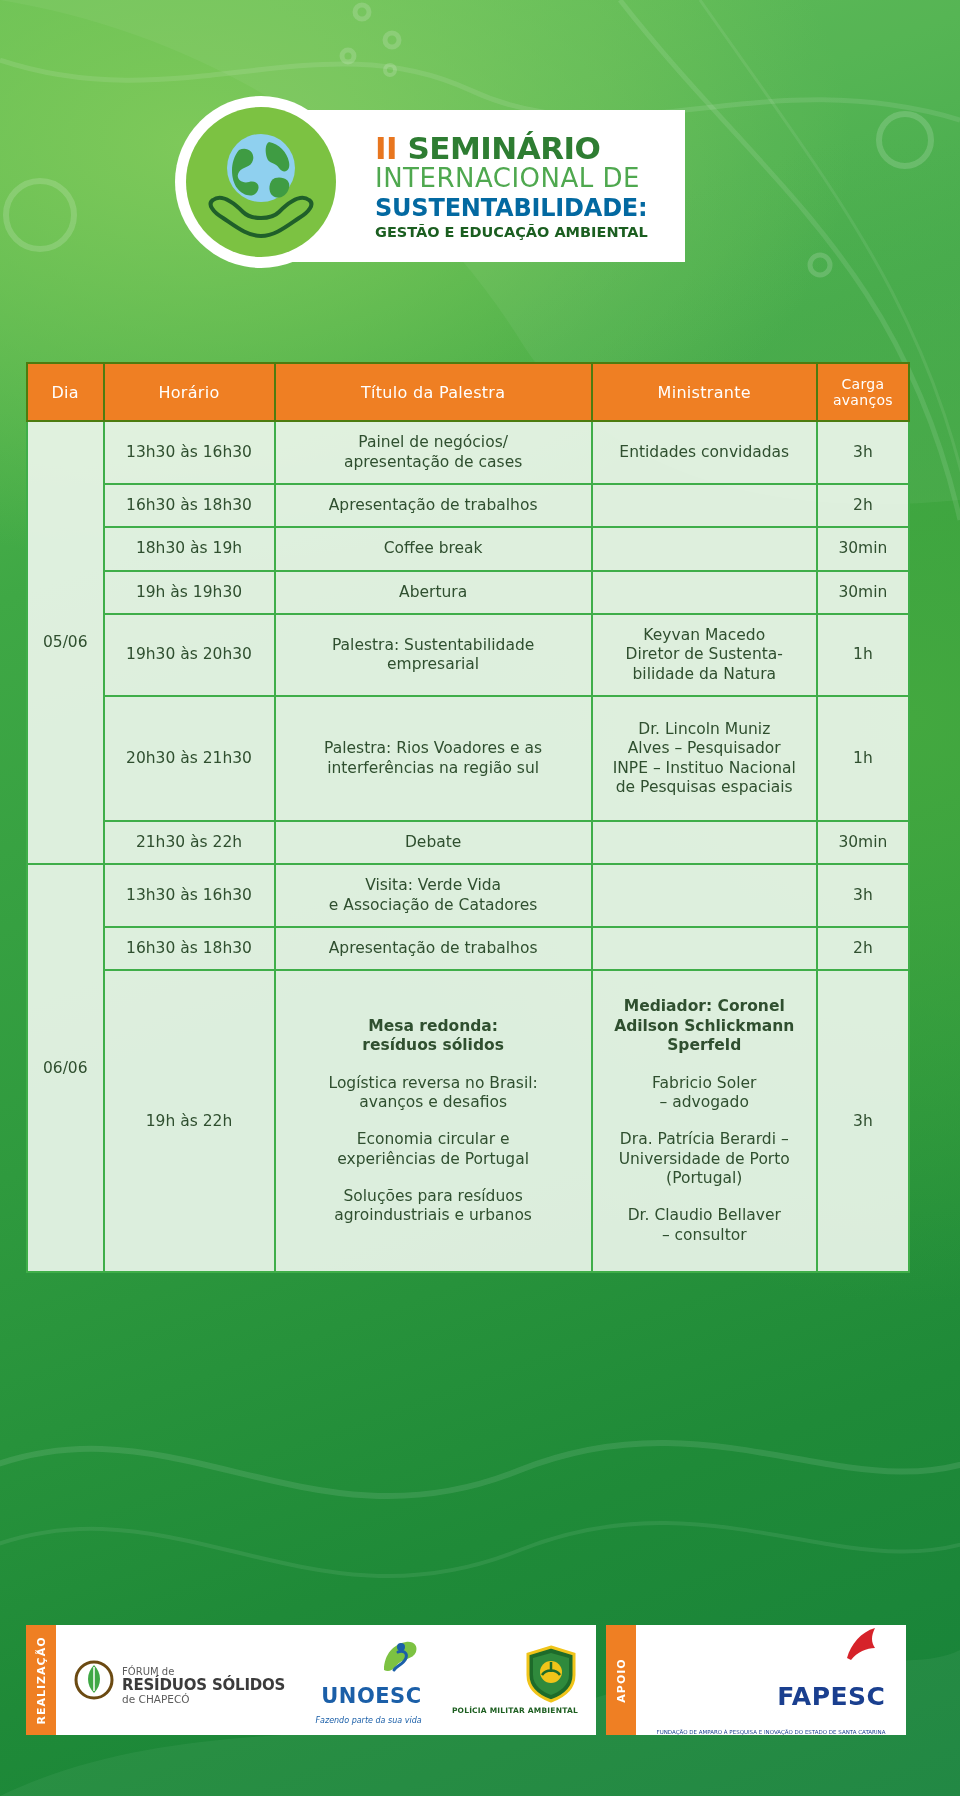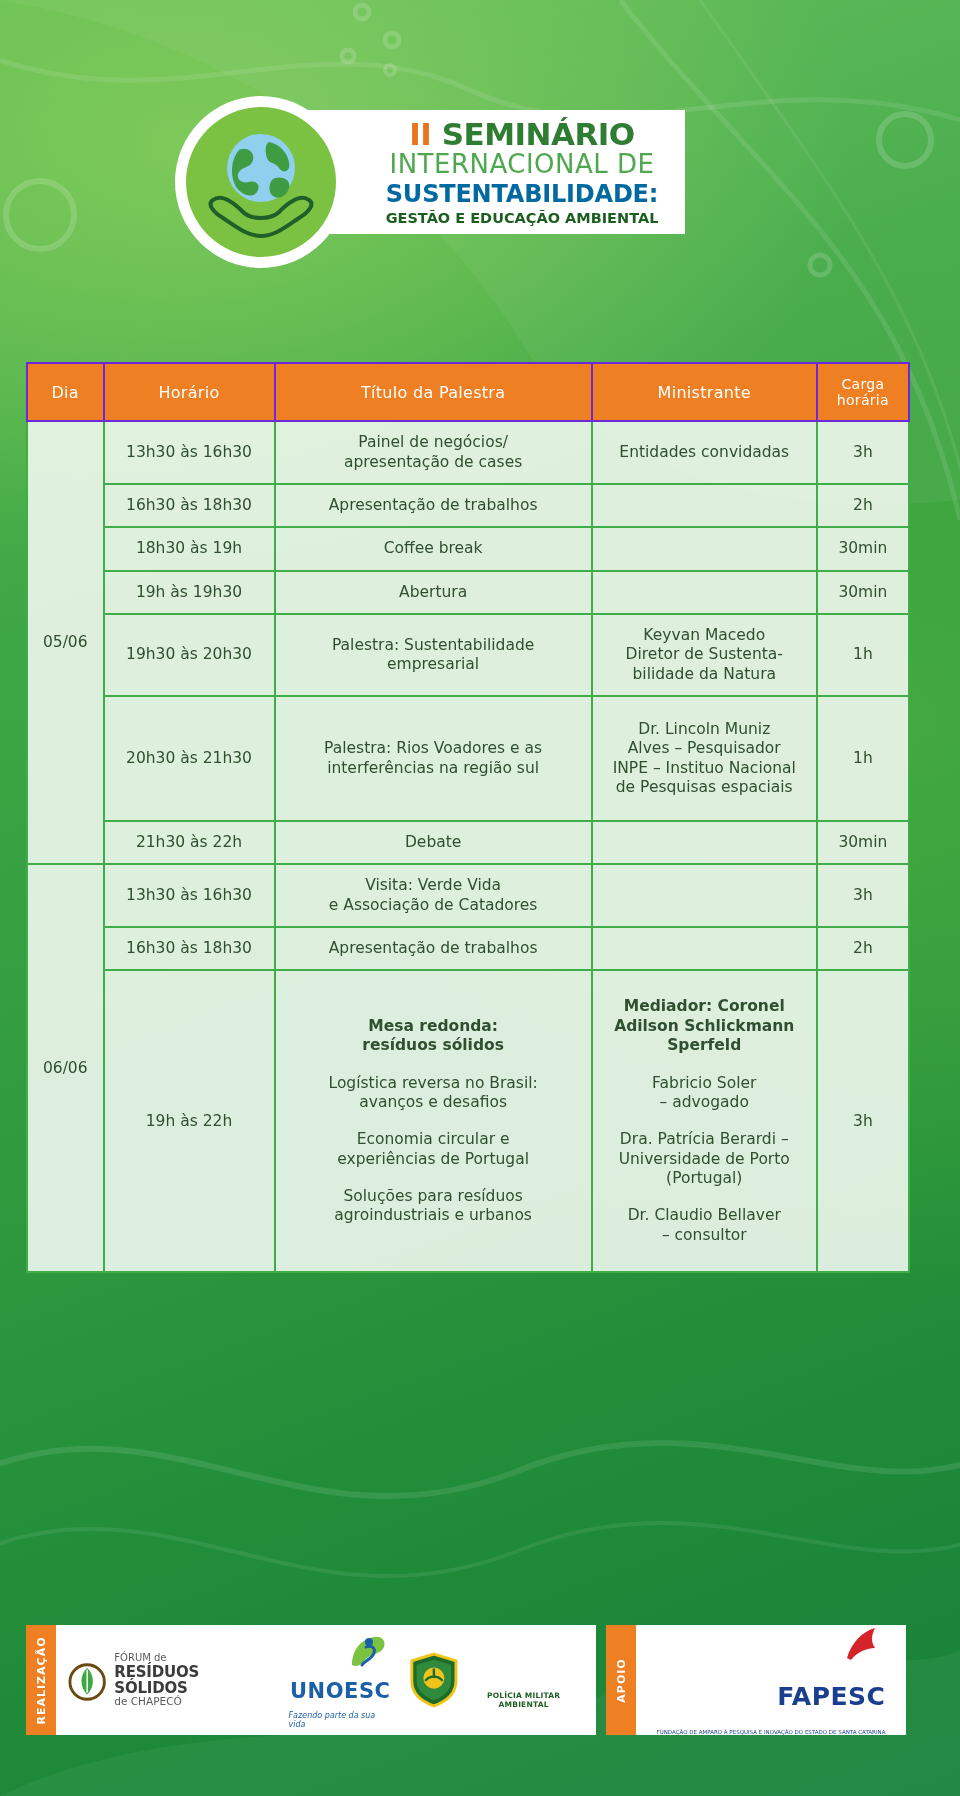--- a/index.html
+++ b/index.html
@@ -66,14 +66,13 @@
     left: 112px;
     top: 14px;
     width: 398px;
-    height: 124px;
+    height: 152px;
     background: #ffffff;
     padding: 14px 16px 12px 88px;
     display: flex;
     flex-direction: column;
     justify-content: center;
     z-index: 2;
-    text-align: center;
   }
   .t-line1 {
     font-family: "DejaVu Sans", sans-serif;

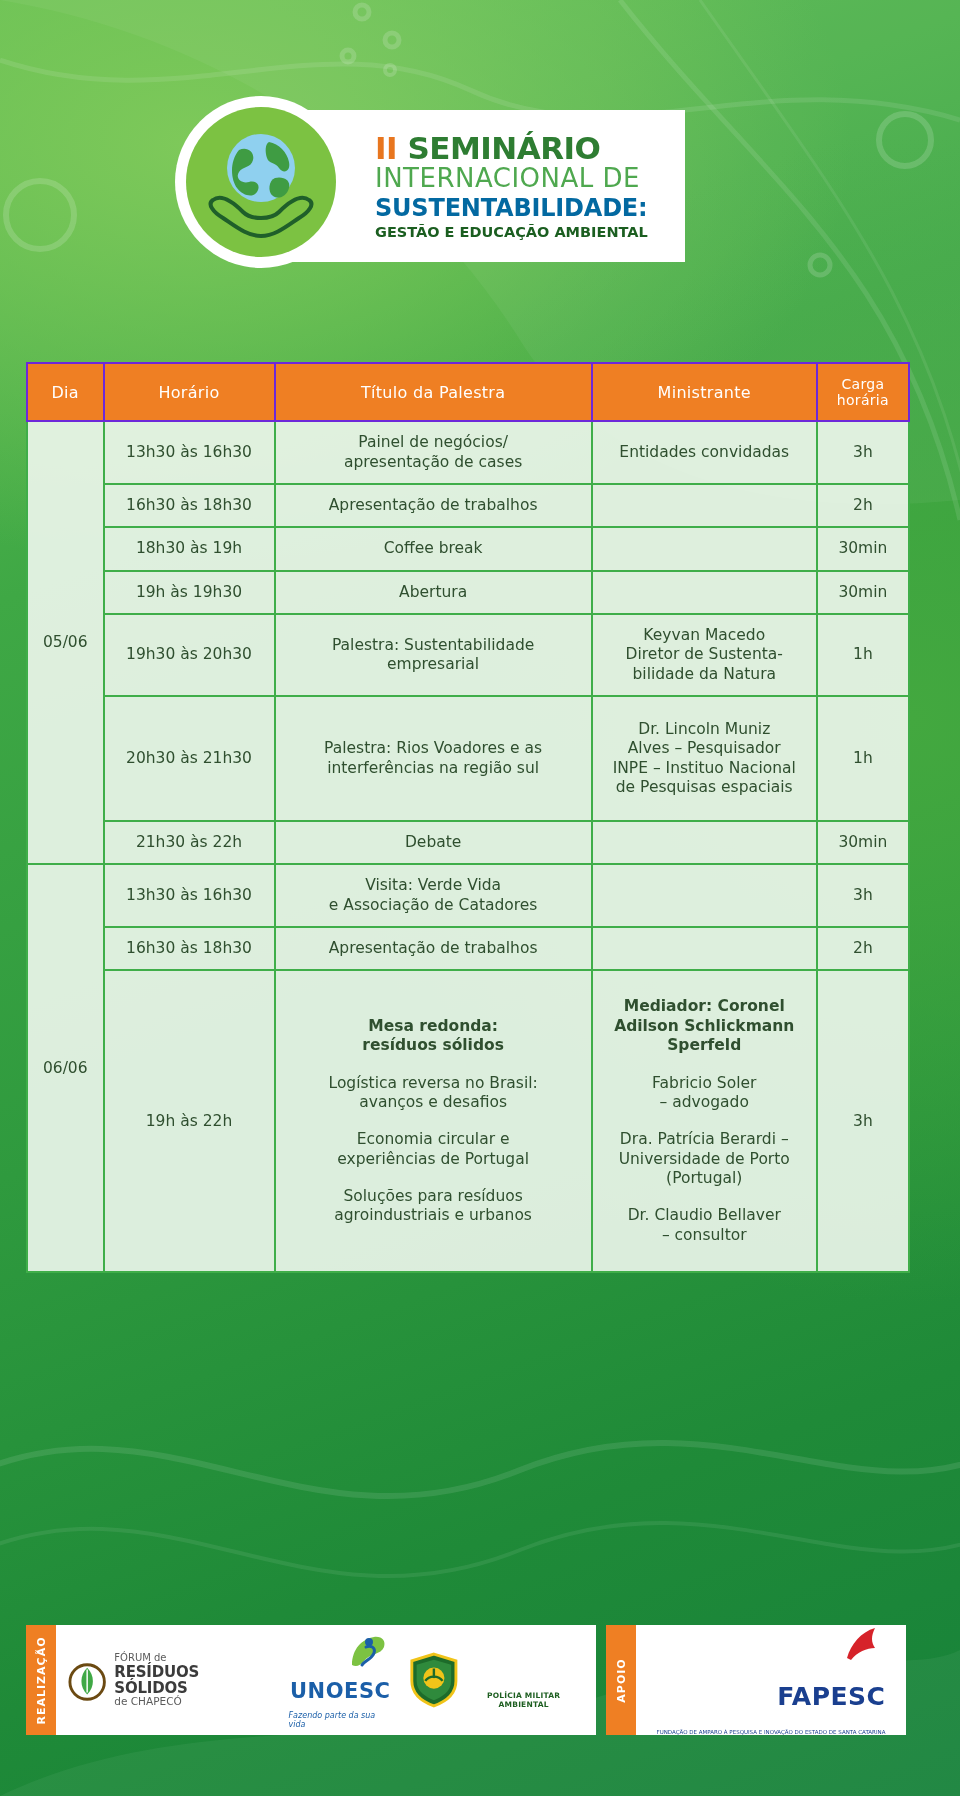--- a/index.html
+++ b/index.html
@@ -126,7 +126,7 @@
     font-weight: normal;
     font-size: 16px;
     padding: 12px 4px;
-    border: 2px solid #6d28d9;
+    border: 2px solid #4d7c0f;
     letter-spacing: 0.3px;
   }
   table.sched th.small { font-size: 14px; line-height: 1.15; }

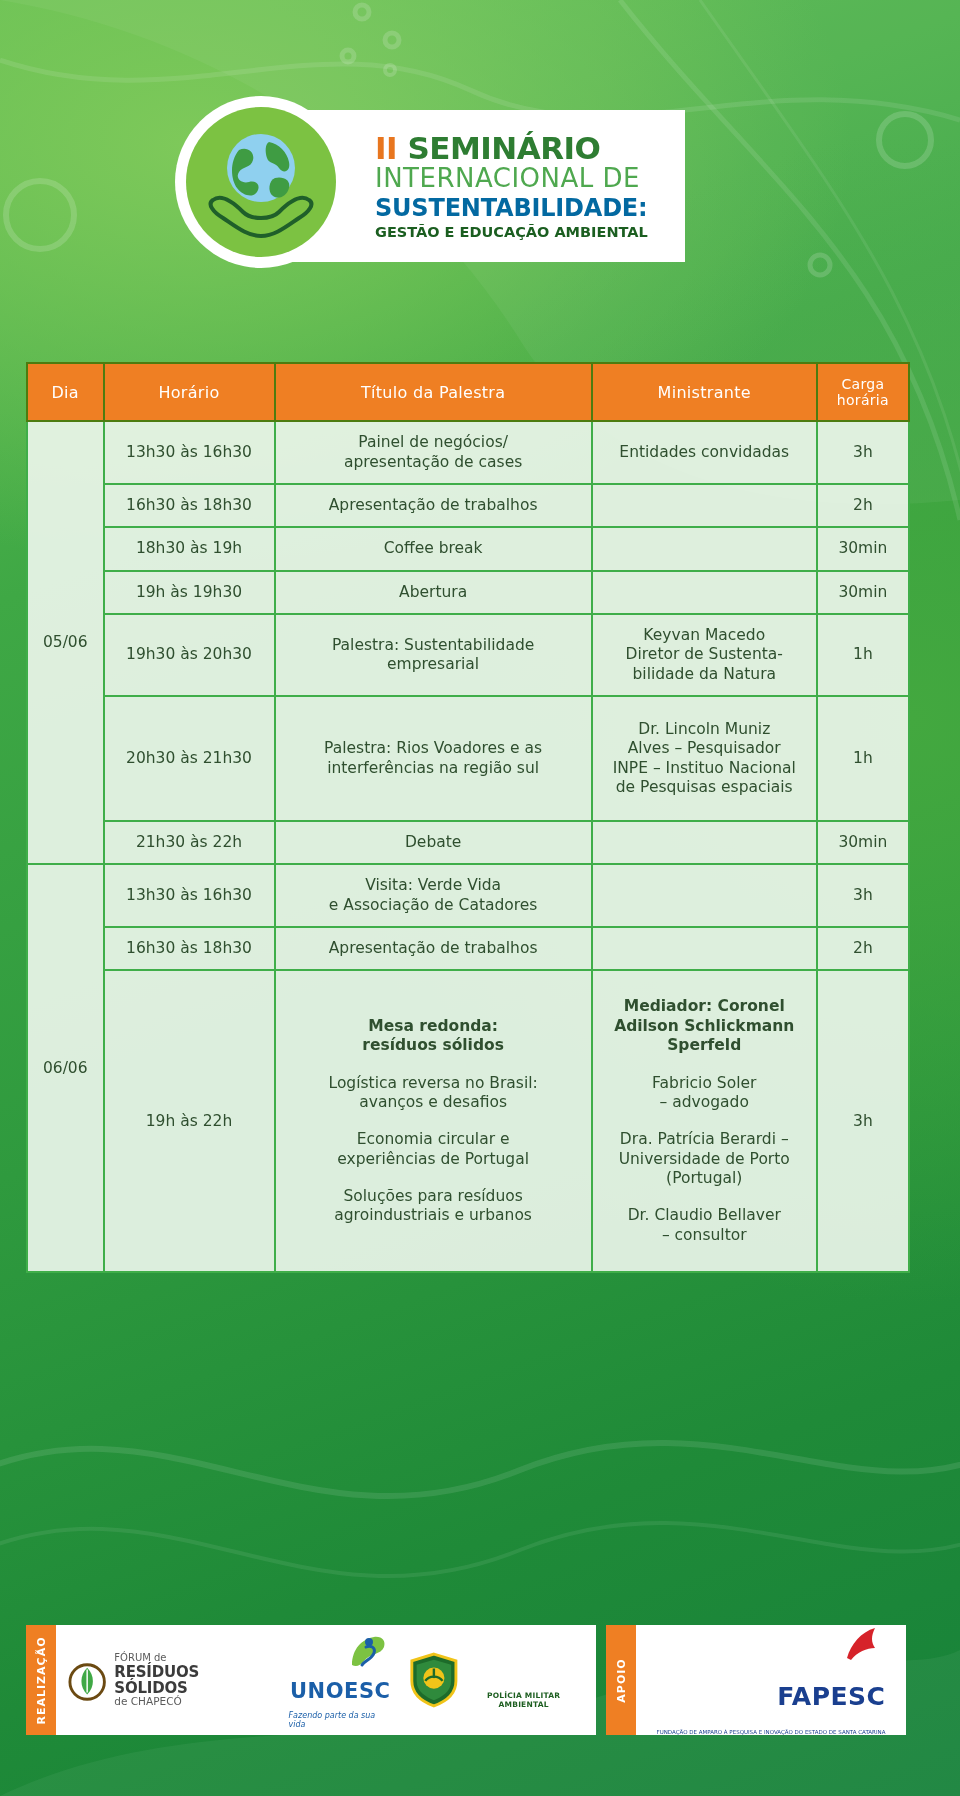--- a/index.html
+++ b/index.html
@@ -277,7 +277,7 @@
           <th>Ministrante</th>
           <th class="small">
             <div>Carga</div>
-            <div>horária</div>
+            <div>avanços</div>
           </th>
         </tr>
       </thead>

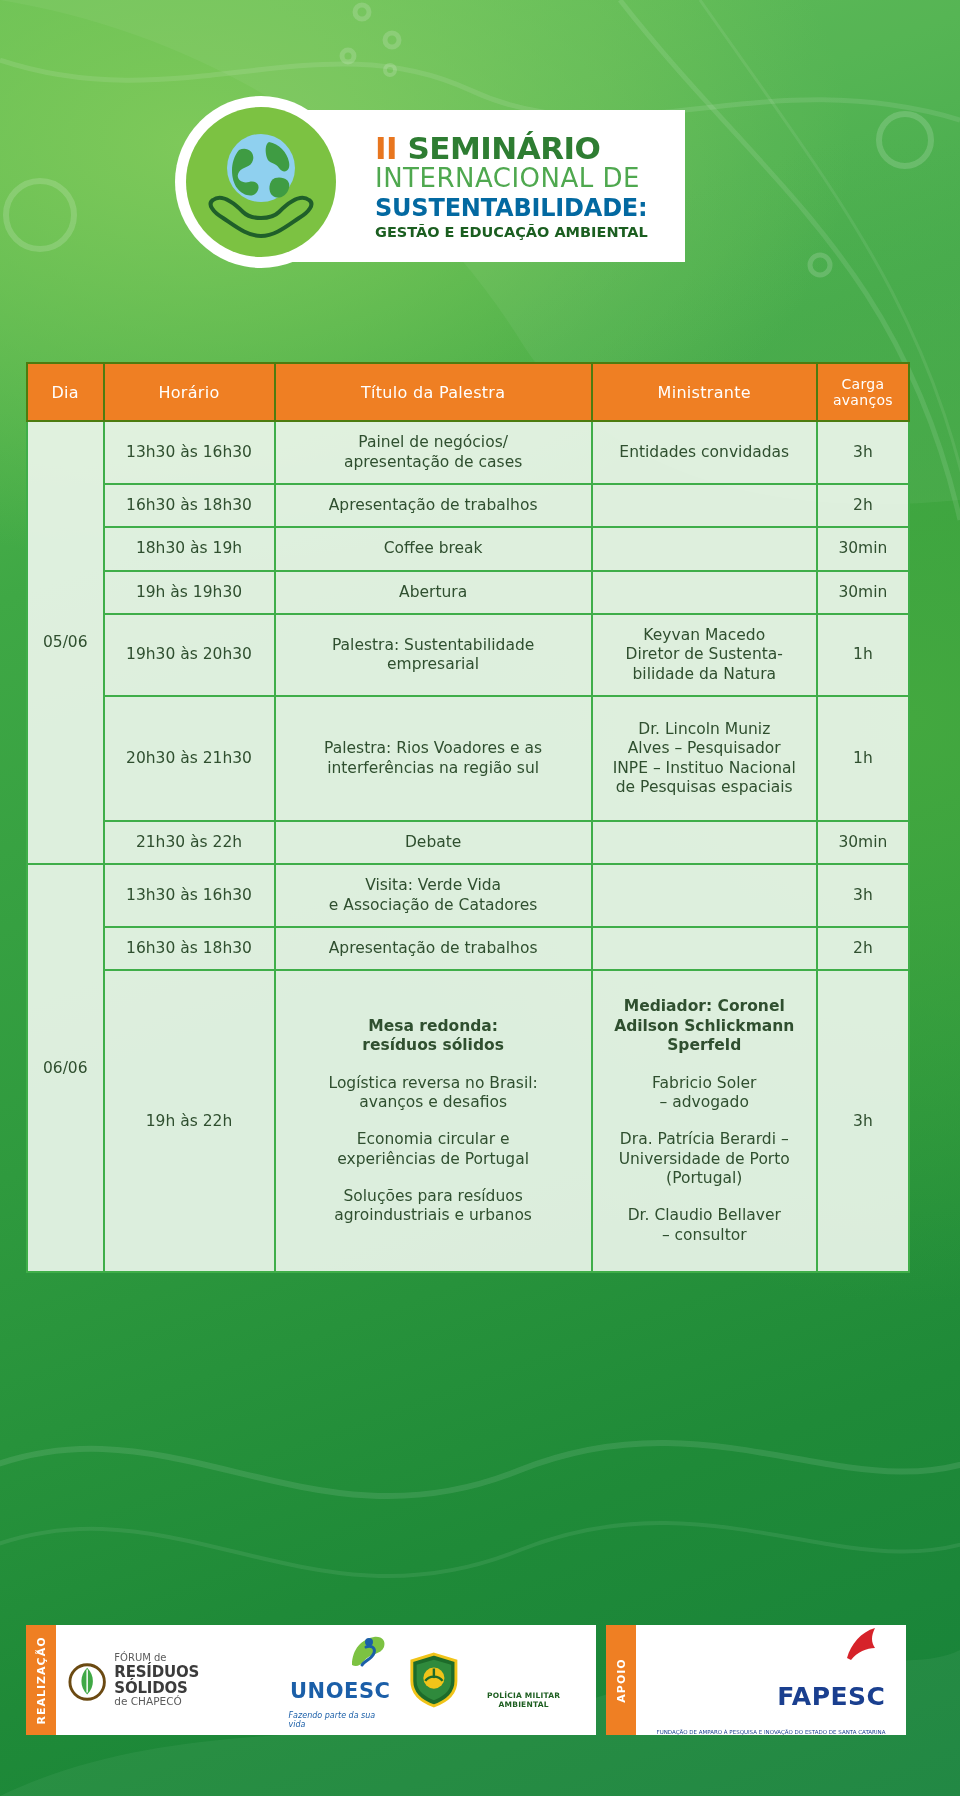--- a/index.html
+++ b/index.html
@@ -437,7 +437,7 @@
           <div class="unoesc-tag">Fazendo parte da sua vida</div>
         </div>
 
-        <div class="logo-item" style="flex-direction:row;gap:3px">
+        <div class="logo-item" style="flex-direction:column;gap:3px">
           <svg width="54" height="58" viewBox="0 0 54 58">
             <path d="M27,2 L50,9 L50,30 C50,44 38,52 27,56 C16,52 4,44 4,30 L4,9 Z" fill="#1d6b2a" stroke="#f0c419" stroke-width="3"></path>
             <path d="M27,8 L45,13 L45,30 C45,41 35,47 27,50 C19,47 9,41 9,30 L9,13 Z" fill="#2f8a3c"></path>

